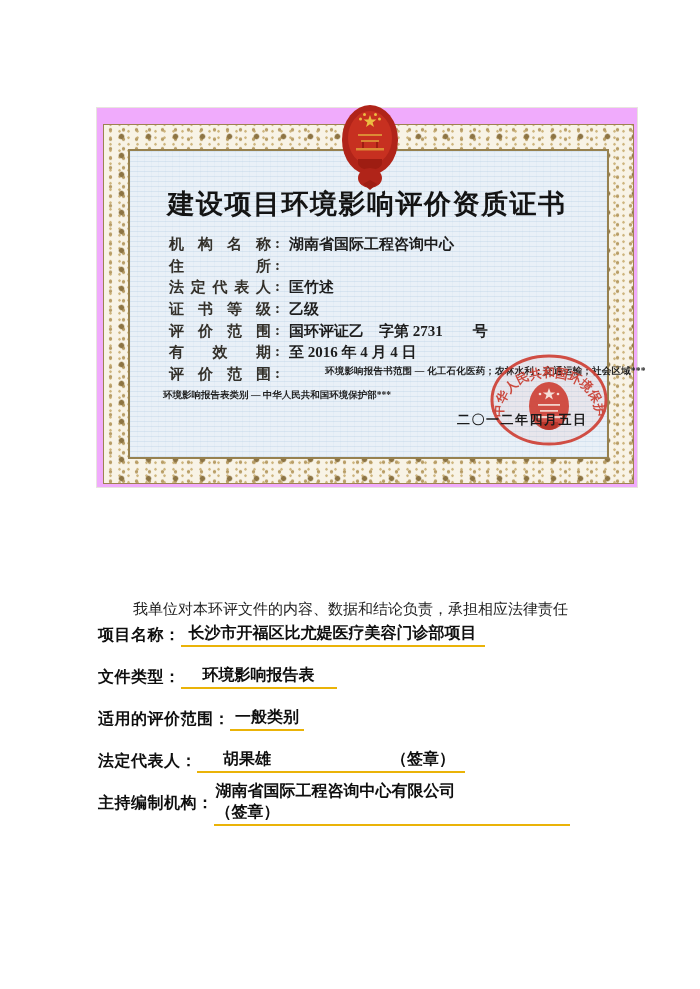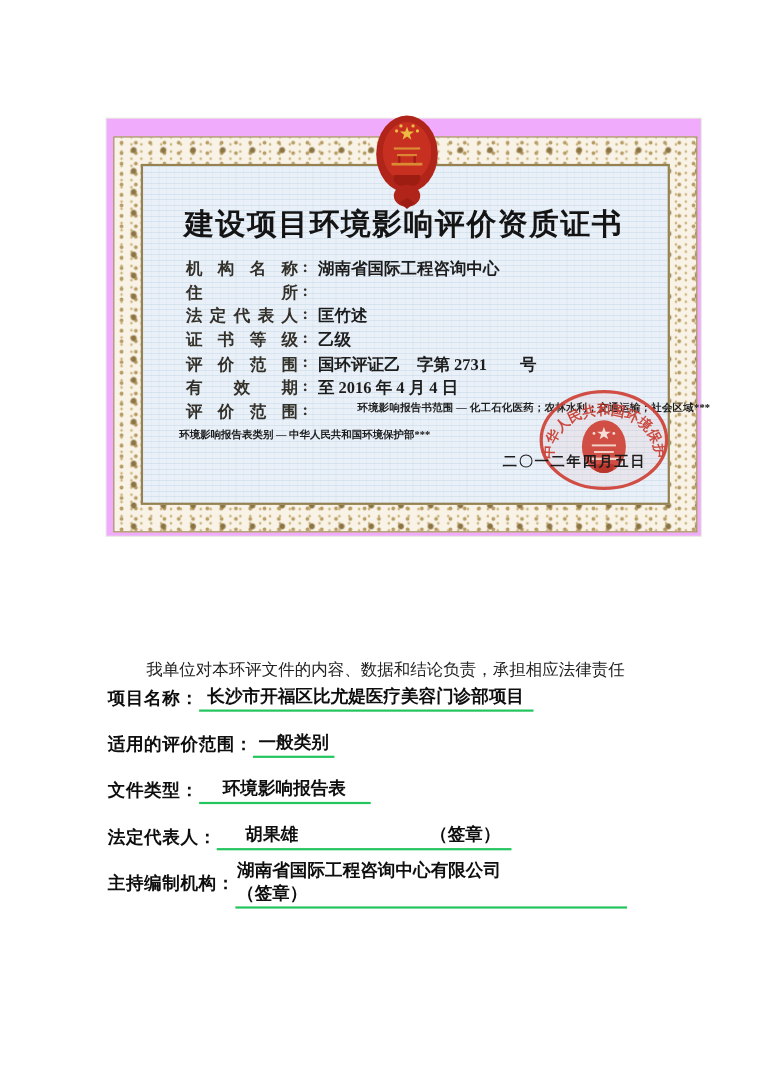--- a/index.html
+++ b/index.html
@@ -66,7 +66,7 @@
     font-size:16px;font-weight:bold;color:#0e0e0e;white-space:nowrap;
   }
   .flabel{letter-spacing:.5px;}
-  .u{border-bottom:2px solid #22c55e;padding:0 8px 1px 8px;font-family:Liberation Serif, serif;}
+  .u{border-bottom:2px solid #eab308;padding:0 8px 1px 8px;font-family:Liberation Serif, serif;}
   .u.center{min-width:140px;text-align:center;}
   .u.short{padding:0 5px 1px 5px;}
   .u.sig{display:inline-flex;justify-content:space-between;width:232px;padding:0 10px 1px 26px;}

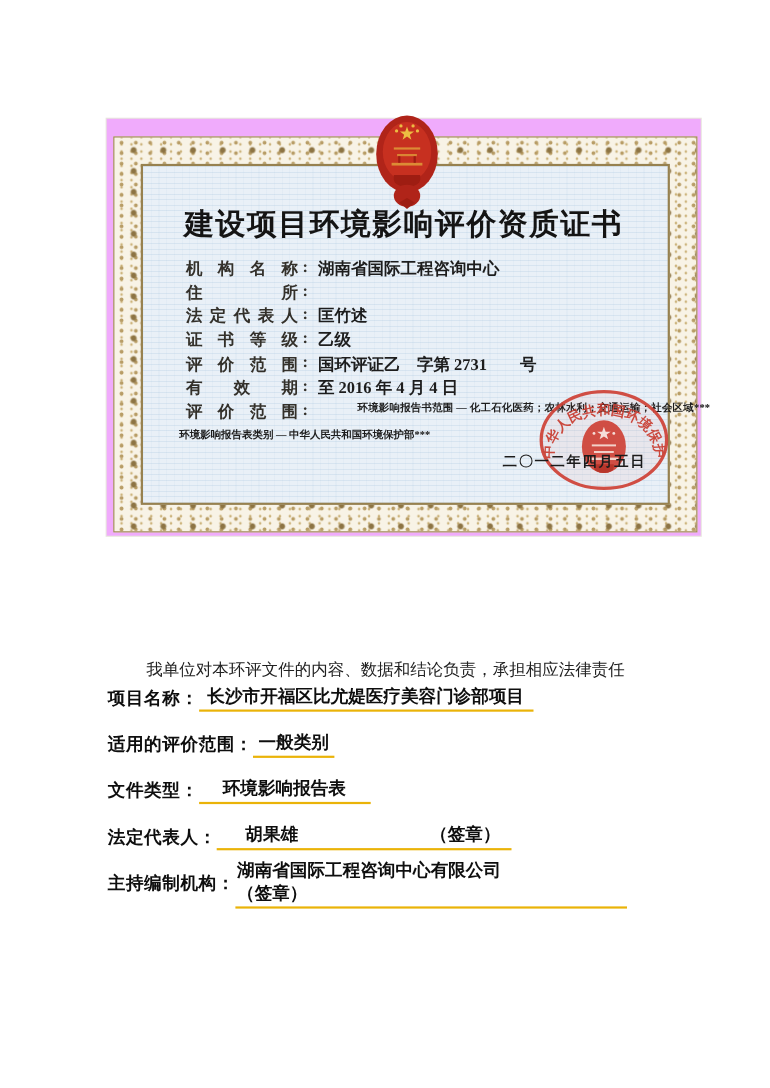--- a/index.html
+++ b/index.html
@@ -175,14 +175,14 @@
   </div>
 
   <div class="frow">
+    <span class="flabel">文件类型：</span>
+    <span class="u center">环境影响报告表</span>
+    <span></span>
+  </div>
+
+  <div class="frow">
     <span class="flabel">适用的评价范围：</span>
     <span class="u short">一般类别</span>
-    <span></span>
-  </div>
-
-  <div class="frow">
-    <span class="flabel">文件类型：</span>
-    <span class="u center">环境影响报告表</span>
     <span></span>
   </div>
 

